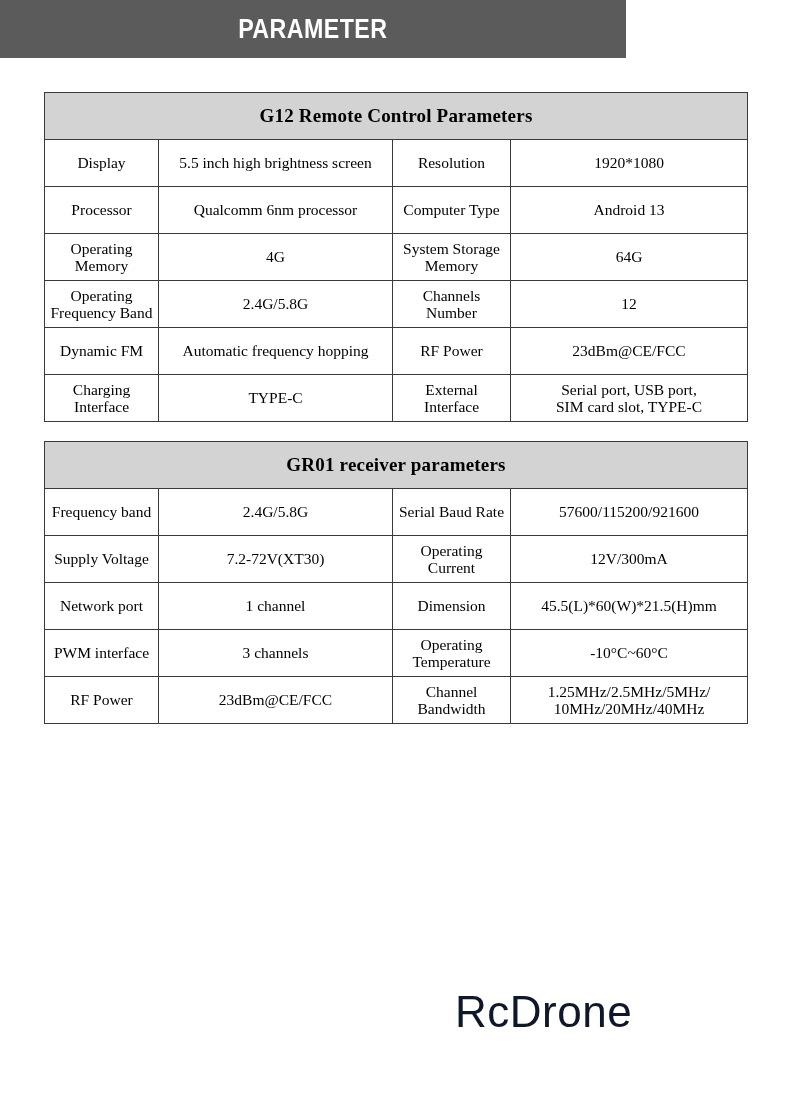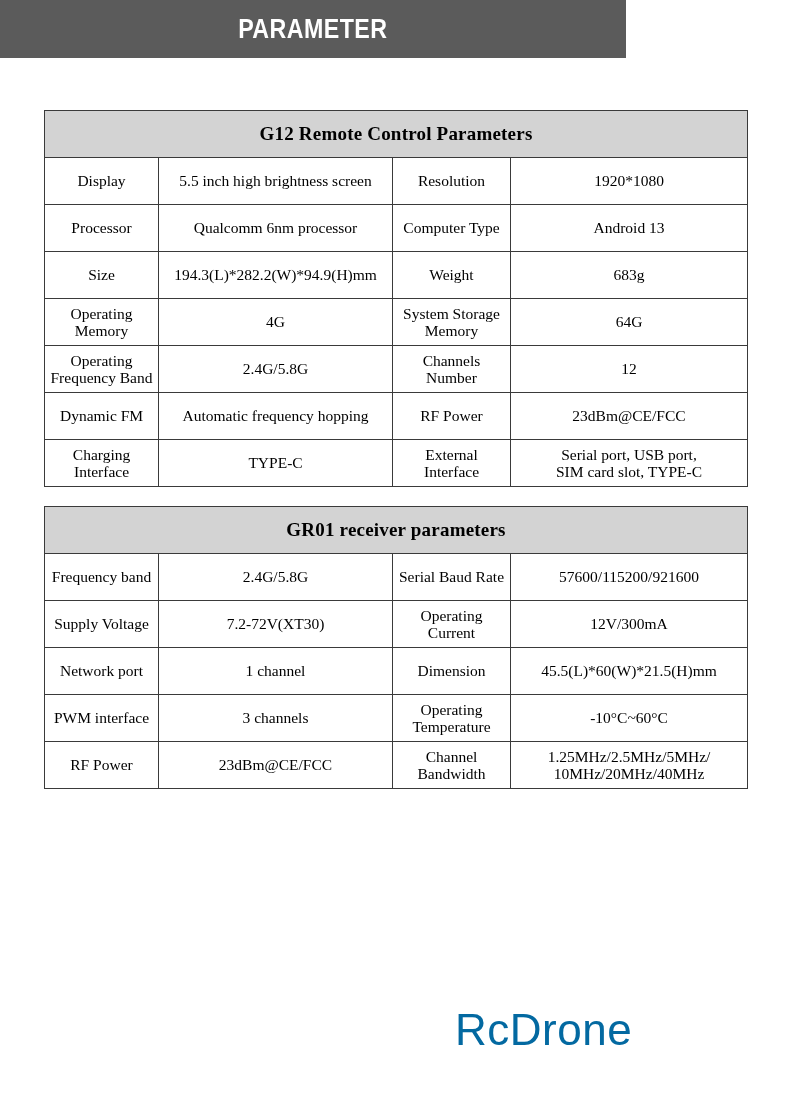--- a/index.html
+++ b/index.html
@@ -93,7 +93,7 @@
 
   .cell-multiline { line-height: 1.13; }
 
-  .table-1-wrap { margin-top: 52px; }
+  .table-1-wrap { margin-top: 34px; }
   .table-2-wrap { margin-top: 19px; }
 </style>
 </head>

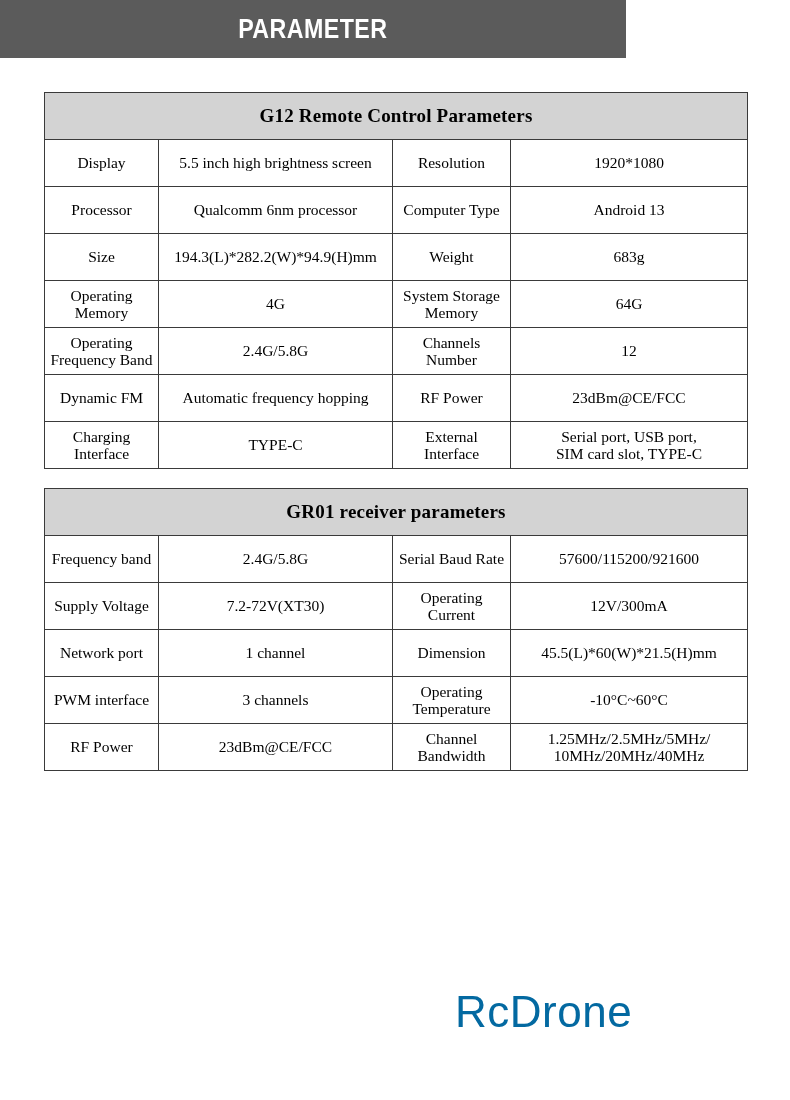--- a/index.html
+++ b/index.html
@@ -134,12 +134,6 @@
             <td>Android 13</td>
           </tr>
           <tr>
-            <td>Size</td>
-            <td>194.3(L)*282.2(W)*94.9(H)mm</td>
-            <td>Weight</td>
-            <td>683g</td>
-          </tr>
-          <tr>
             <td class="cell-multiline">Operating<br>Memory</td>
             <td>4G</td>
             <td class="cell-multiline">System Storage<br>Memory</td>

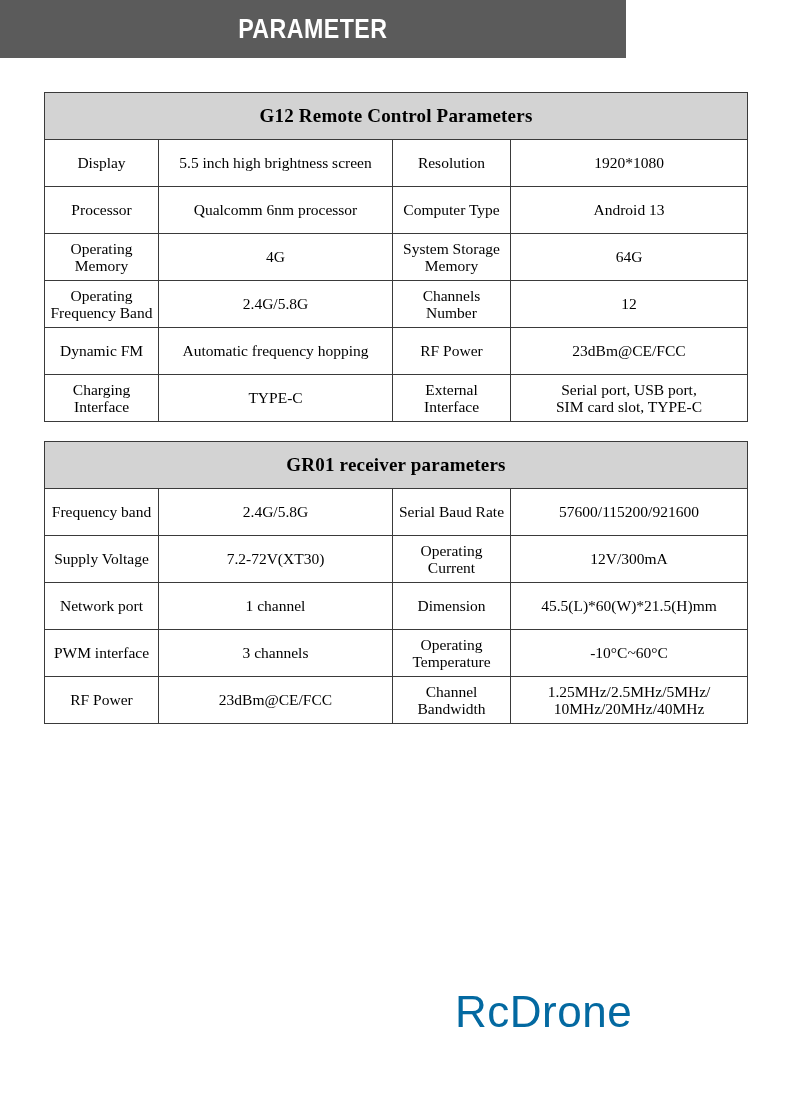--- a/index.html
+++ b/index.html
@@ -48,7 +48,7 @@
     top: 895px;
     font-family: "Liberation Sans", "DejaVu Sans", sans-serif;
     font-size: 44px;
-    color: #0369a1;
+    color: #0f172a;
     letter-spacing: 0.5px;
     z-index: 0;
     pointer-events: none;

